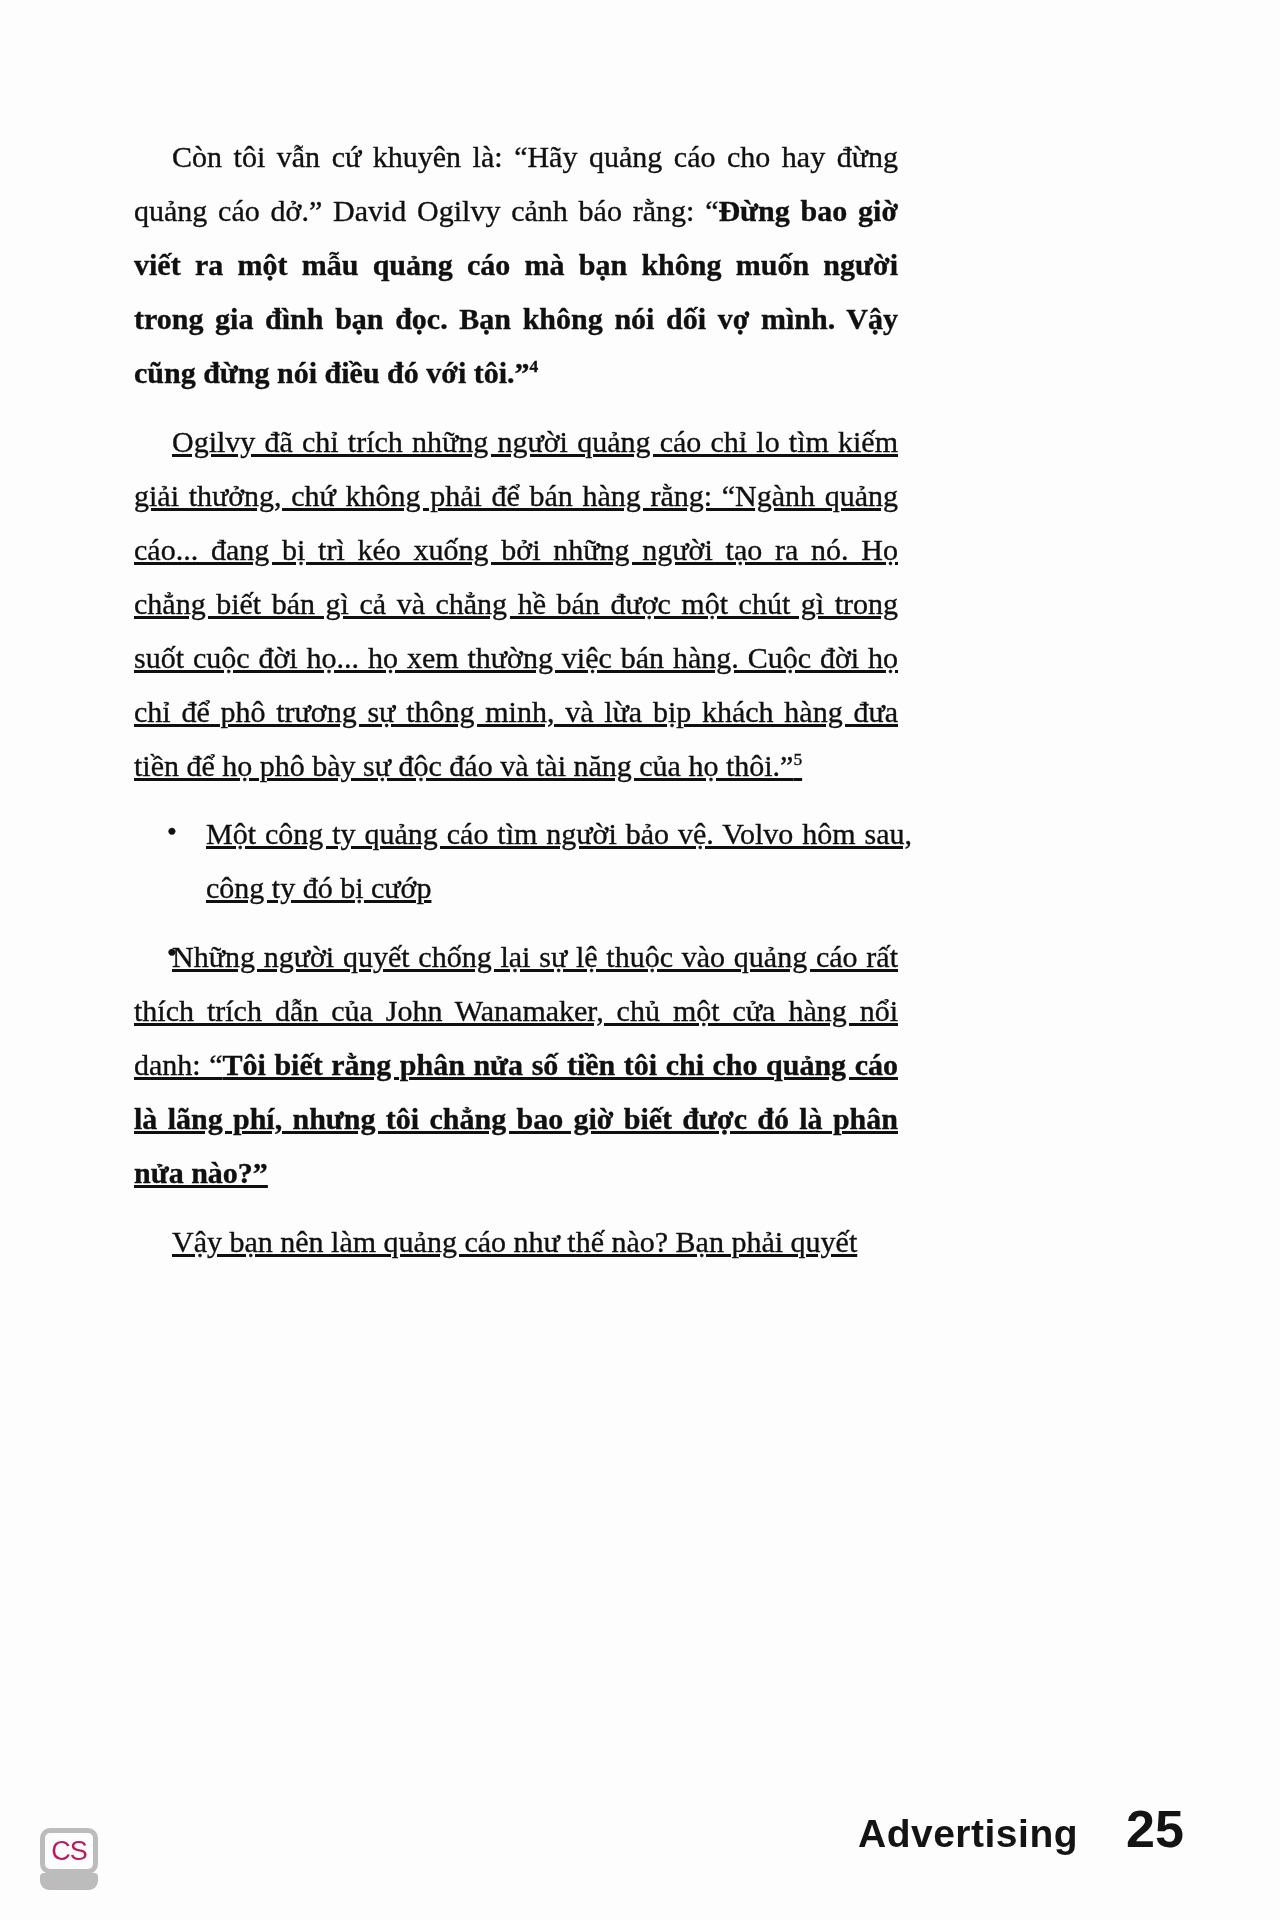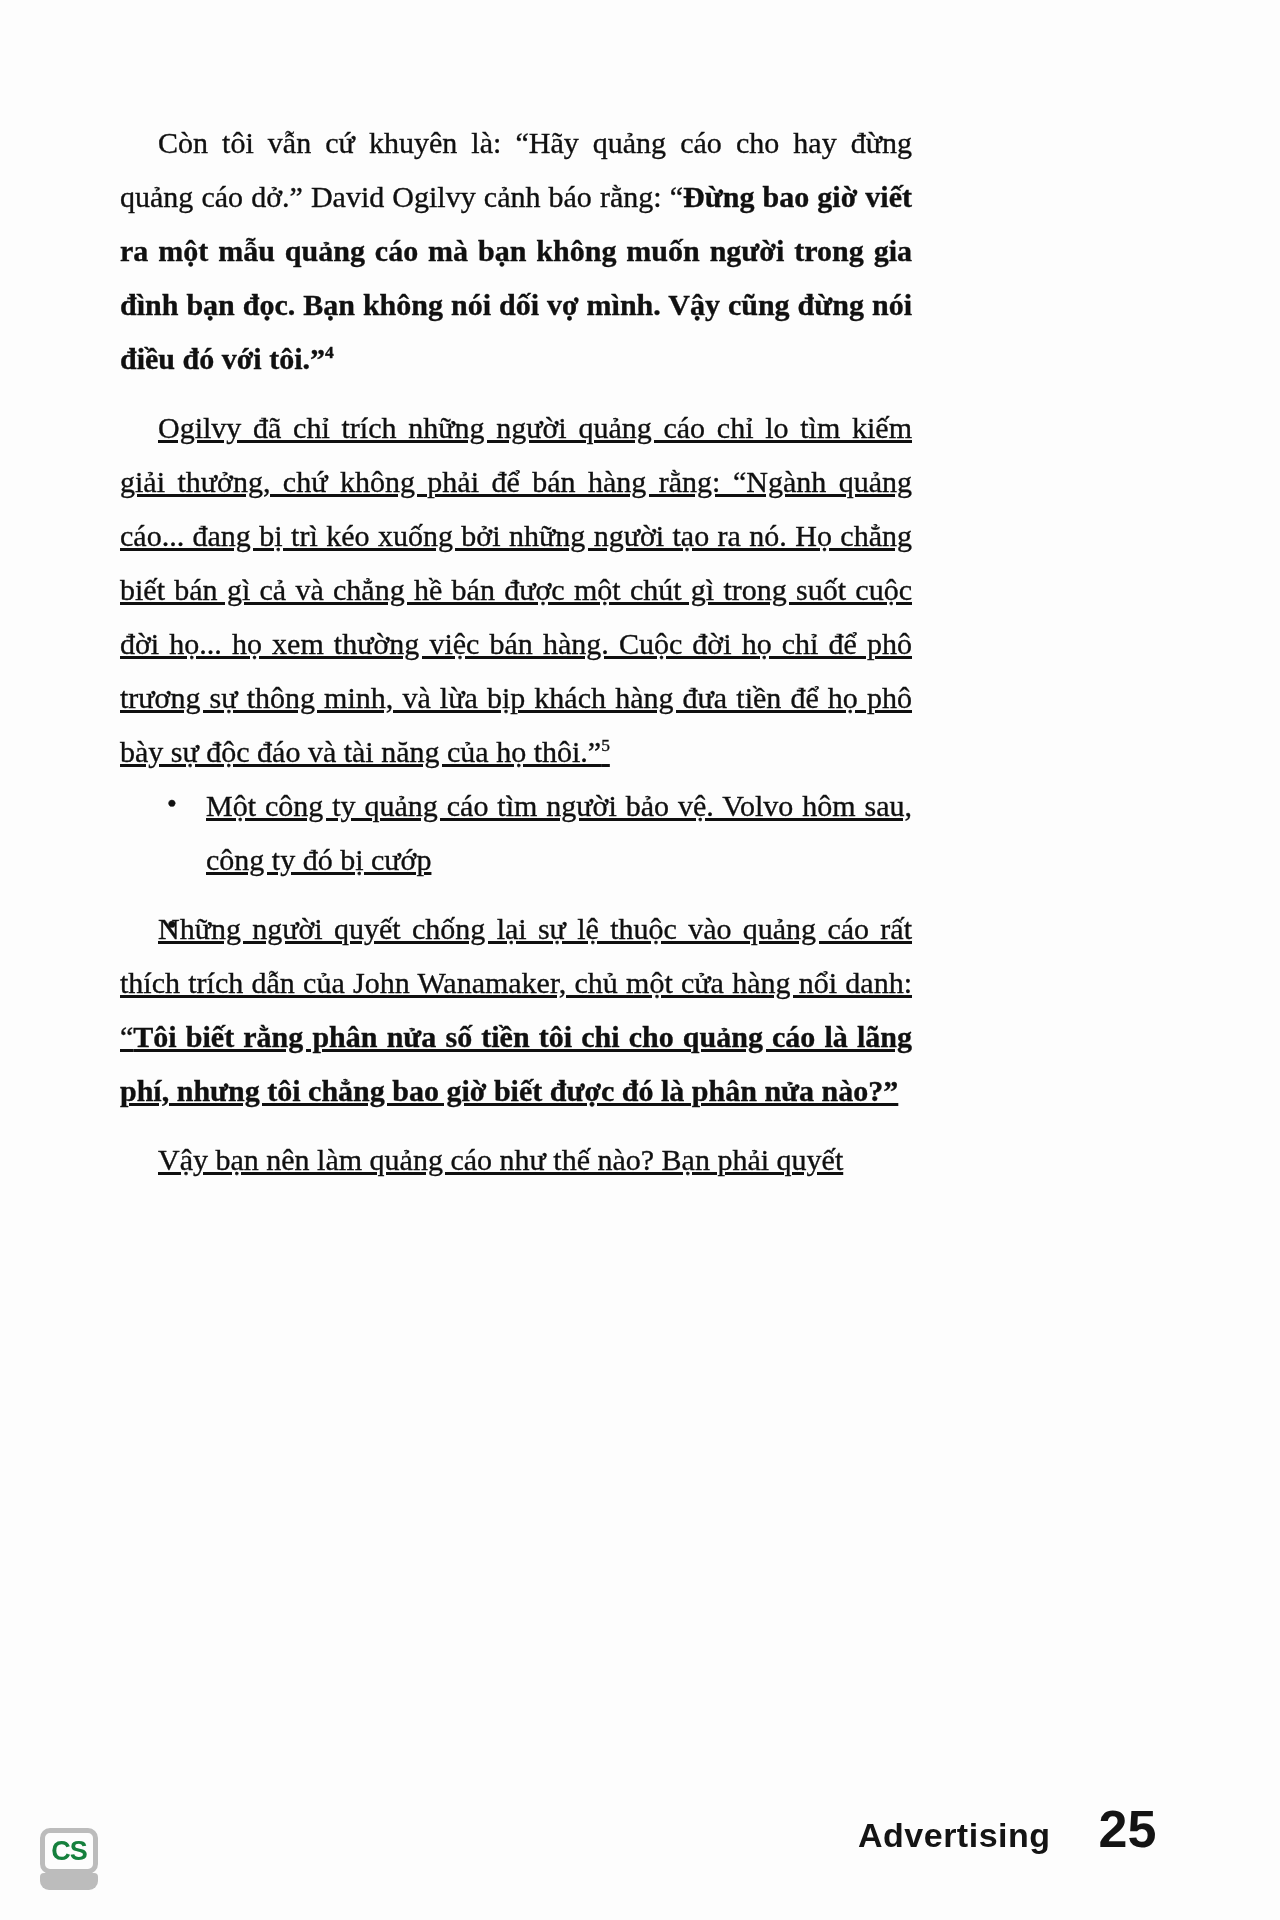--- a/index.html
+++ b/index.html
@@ -18,7 +18,7 @@
     -webkit-text-stroke: 0.35px #101010;
   }
   .para {
-    margin: 0;
+    margin: 14px;
     font-size: 30px;
     line-height: 54px;
     text-align: justify;

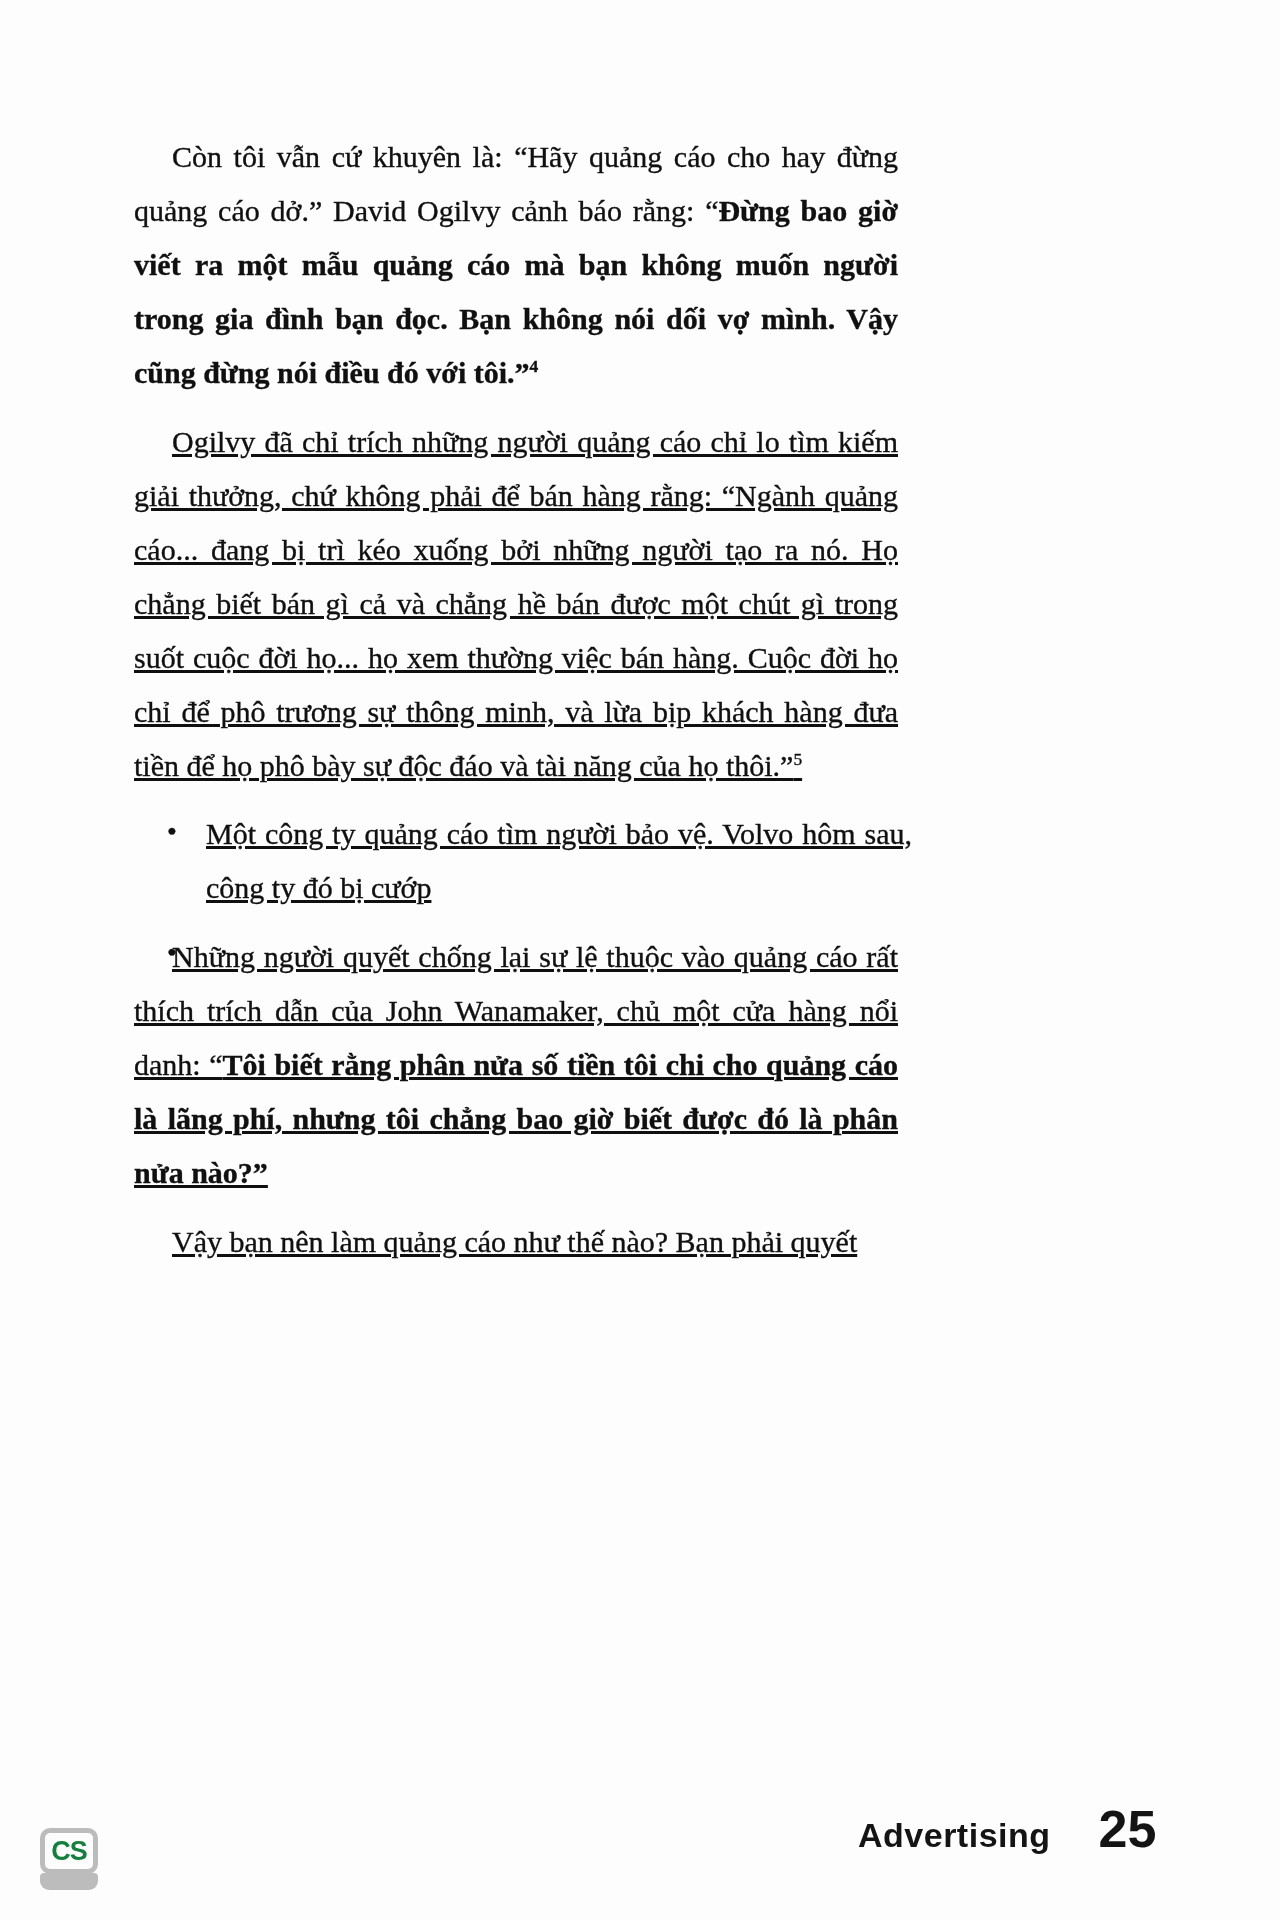--- a/index.html
+++ b/index.html
@@ -70,10 +70,10 @@
     border: 5px solid #bcbcbc;
     border-radius: 10px;
     text-align: center;
-    font-weight: bold;
+    font-weight: normal;
     font-size: 27px;
     line-height: 36px;
-    color: #15803d;
+    color: #be185d;
     letter-spacing: -1px;
   }
   .cs-logo-base {

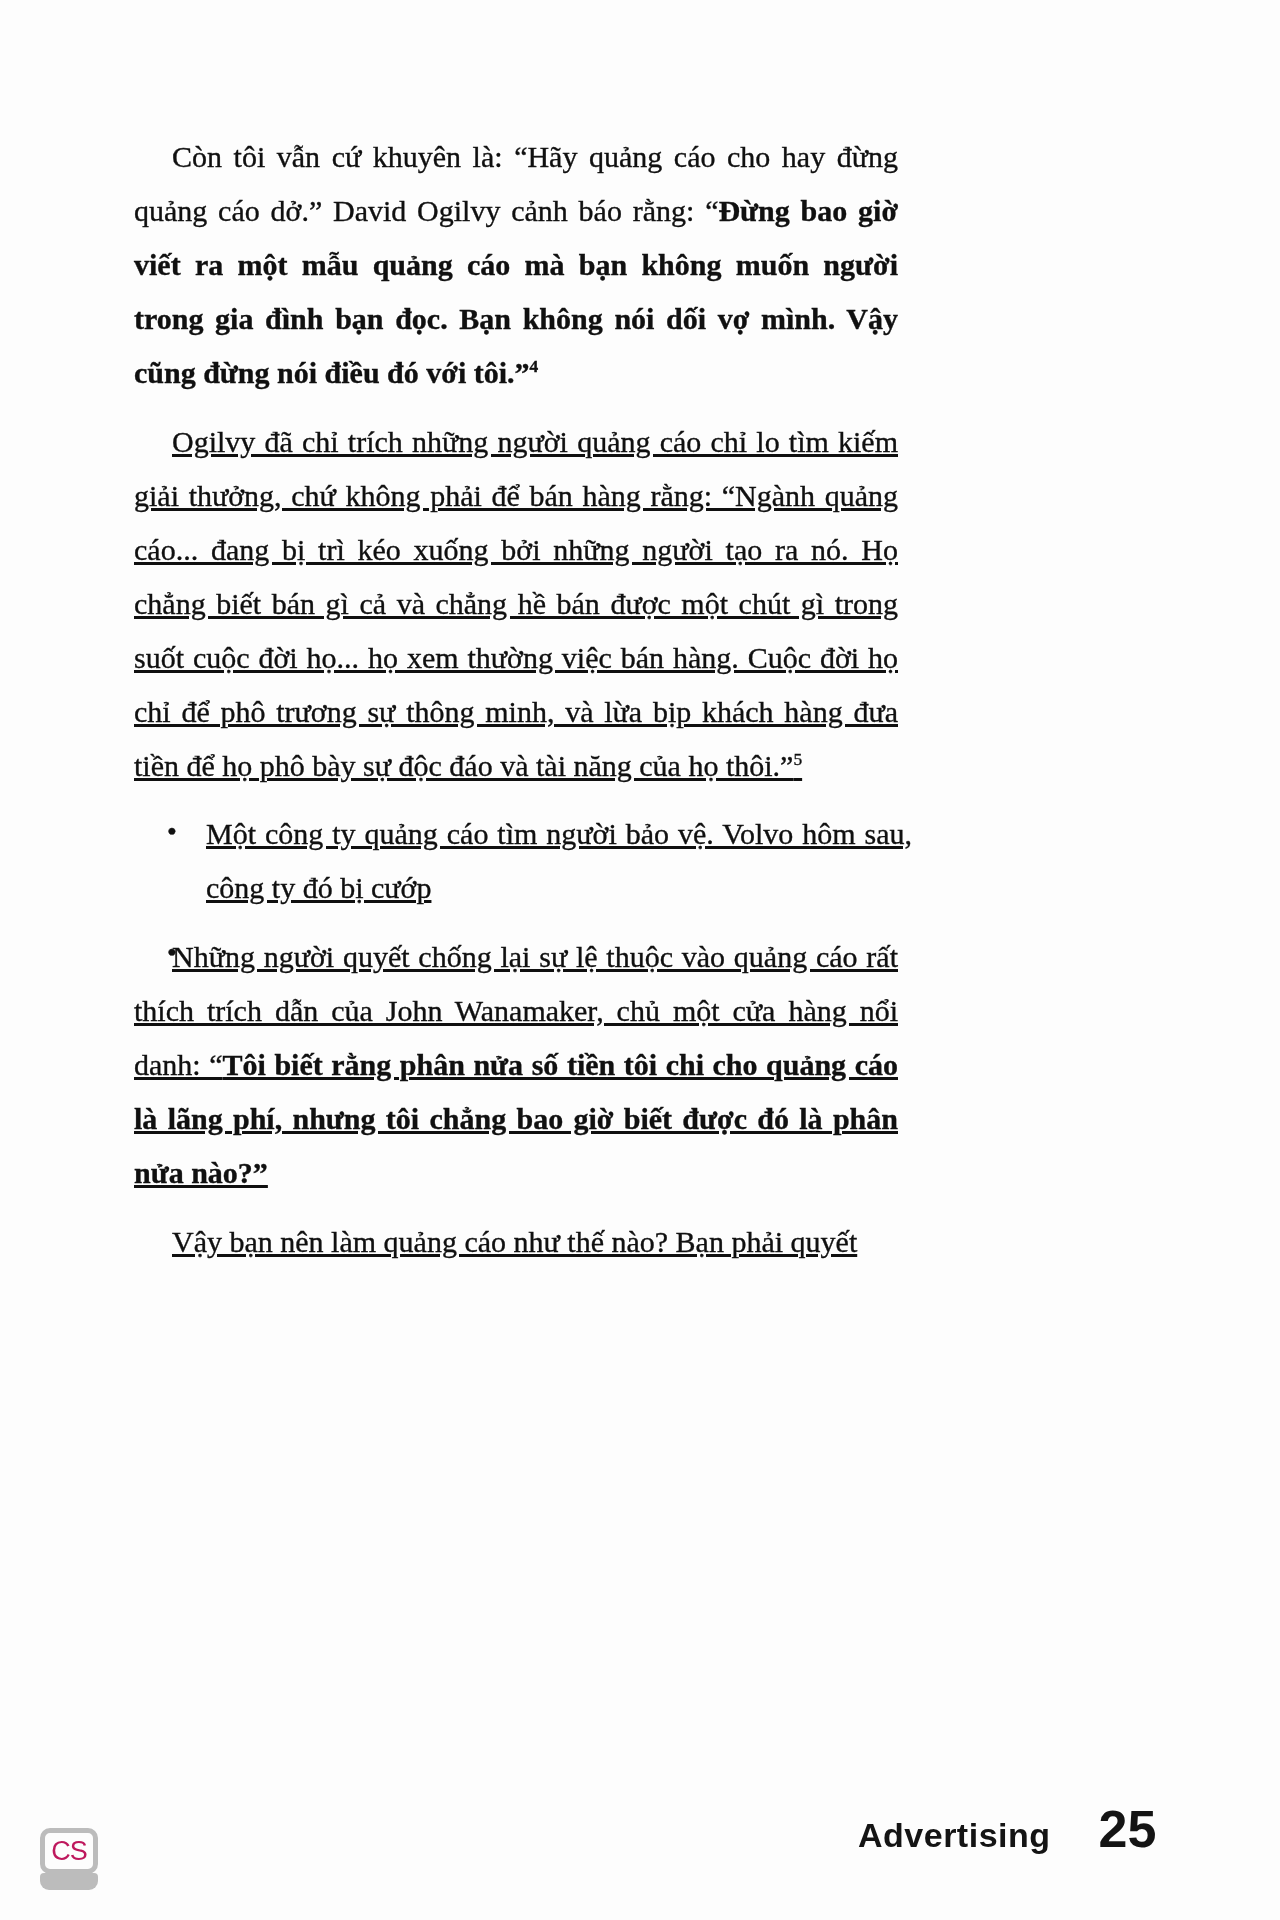--- a/index.html
+++ b/index.html
@@ -51,7 +51,7 @@
     font-weight: bold;
     color: #141414;
   }
-  .footer-section { font-size: 34px; letter-spacing: 0.5px; }
+  .footer-section { font-size: 39px; letter-spacing: 0.5px; }
   .footer-page { font-size: 52px; }
   .watermark {
     position: absolute;

